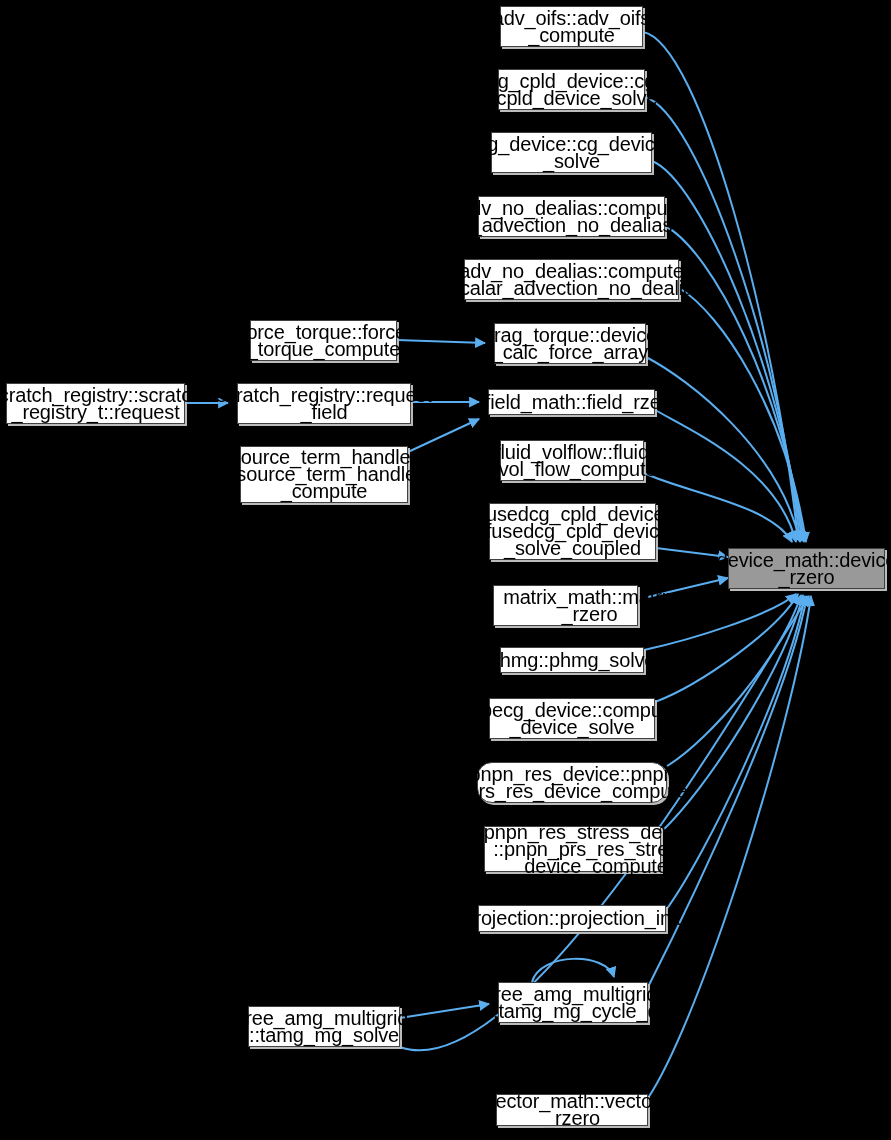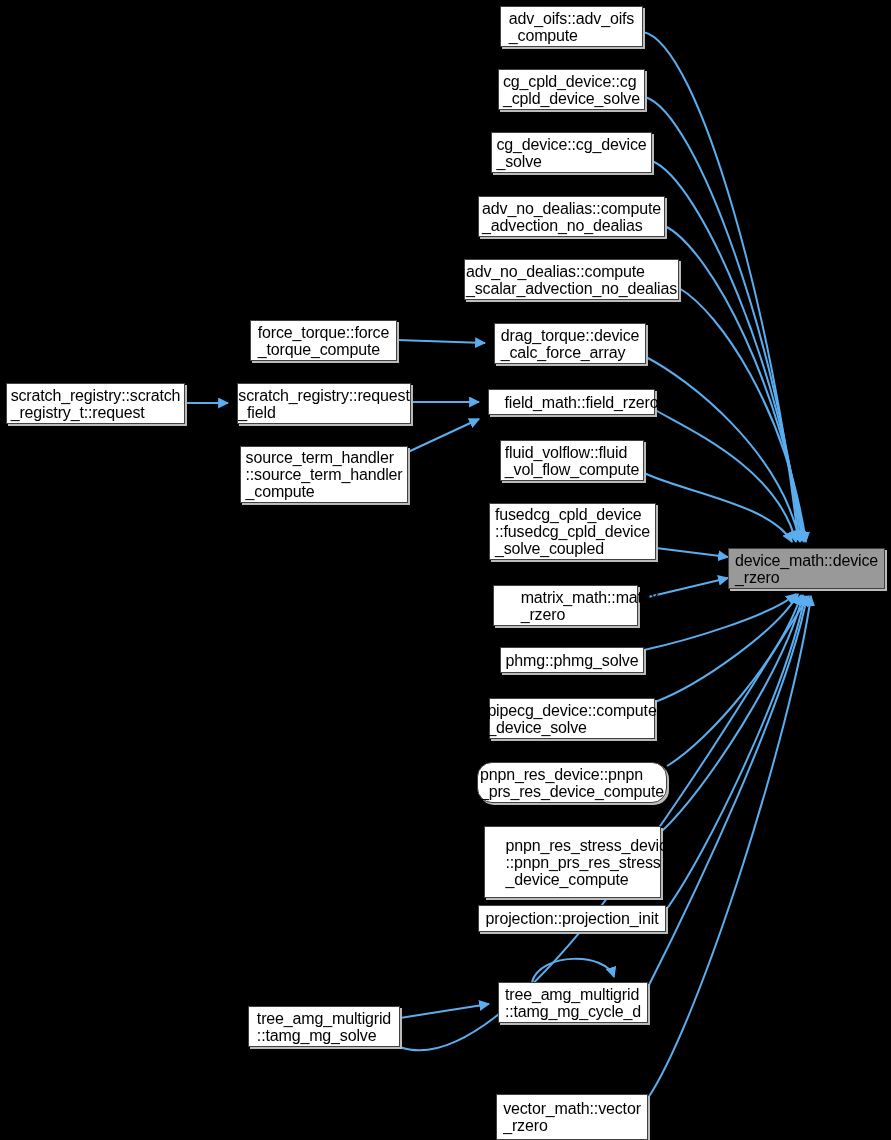--- a/index.html
+++ b/index.html
@@ -31,9 +31,9 @@
     display: flex;
     align-items: center;
     justify-content: center;
-    text-align: left;
+    text-align: center;
     color: #000000;
-    font-size: 16px;
+    font-size: 20px;
     line-height: 17px;
     letter-spacing: -0.15px;
     white-space: pre-line;

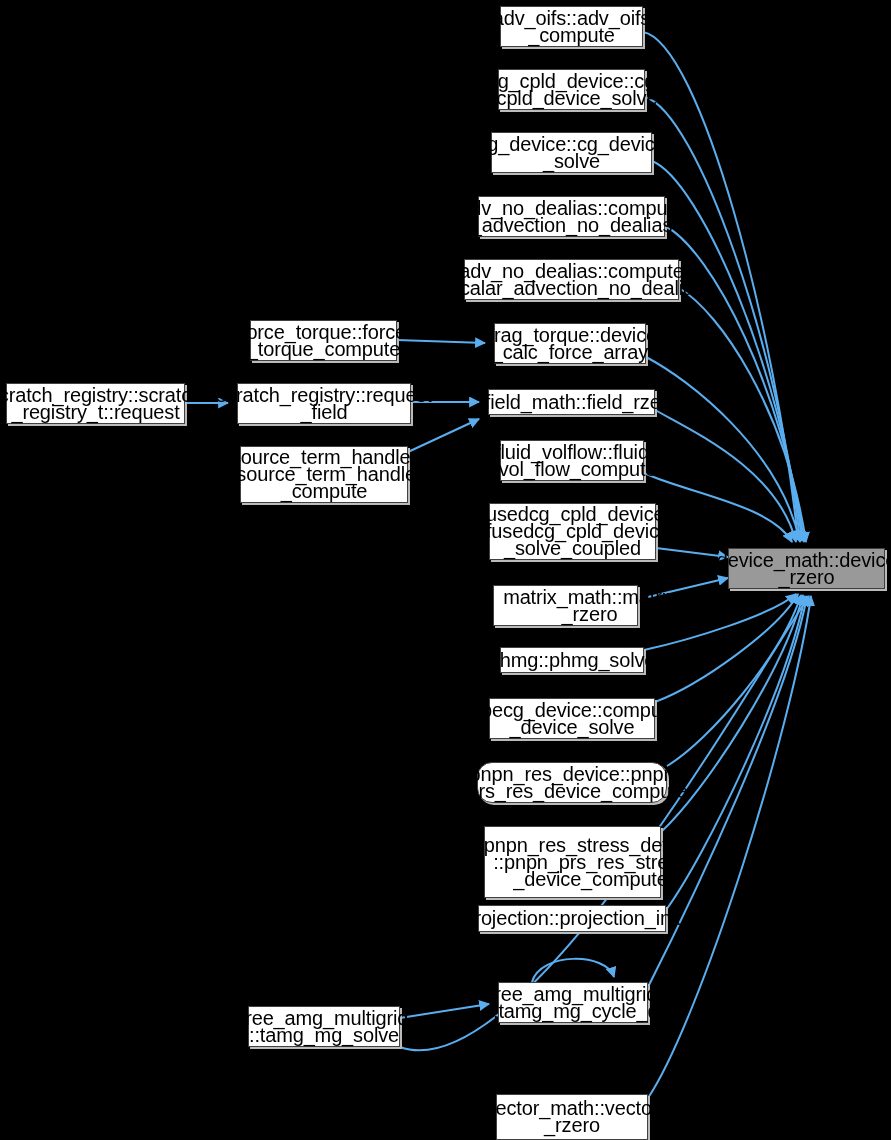--- a/index.html
+++ b/index.html
@@ -119,7 +119,7 @@
 _device_solve</span></div>
       <div class="node" style="left: 477px; top: 762px; width: 190px; height: 41px; border-radius: 15px;"><span>pnpn_res_device::pnpn
 _prs_res_device_compute</span></div>
-      <div class="node" style="left: 484px; top: 826px; width: 177px; height: 72px; padding-left: 36px;"><span>pnpn_res_stress_device
+      <div class="node" style="left: 484px; top: 826px; width: 177px; height: 46px; padding-left: 36px;"><span>pnpn_res_stress_device
 ::pnpn_prs_res_stress
 _device_compute</span></div>
       <div class="node" style="left: 478px; top: 905px; width: 188px; height: 27px;"><span>projection::projection_init</span></div>

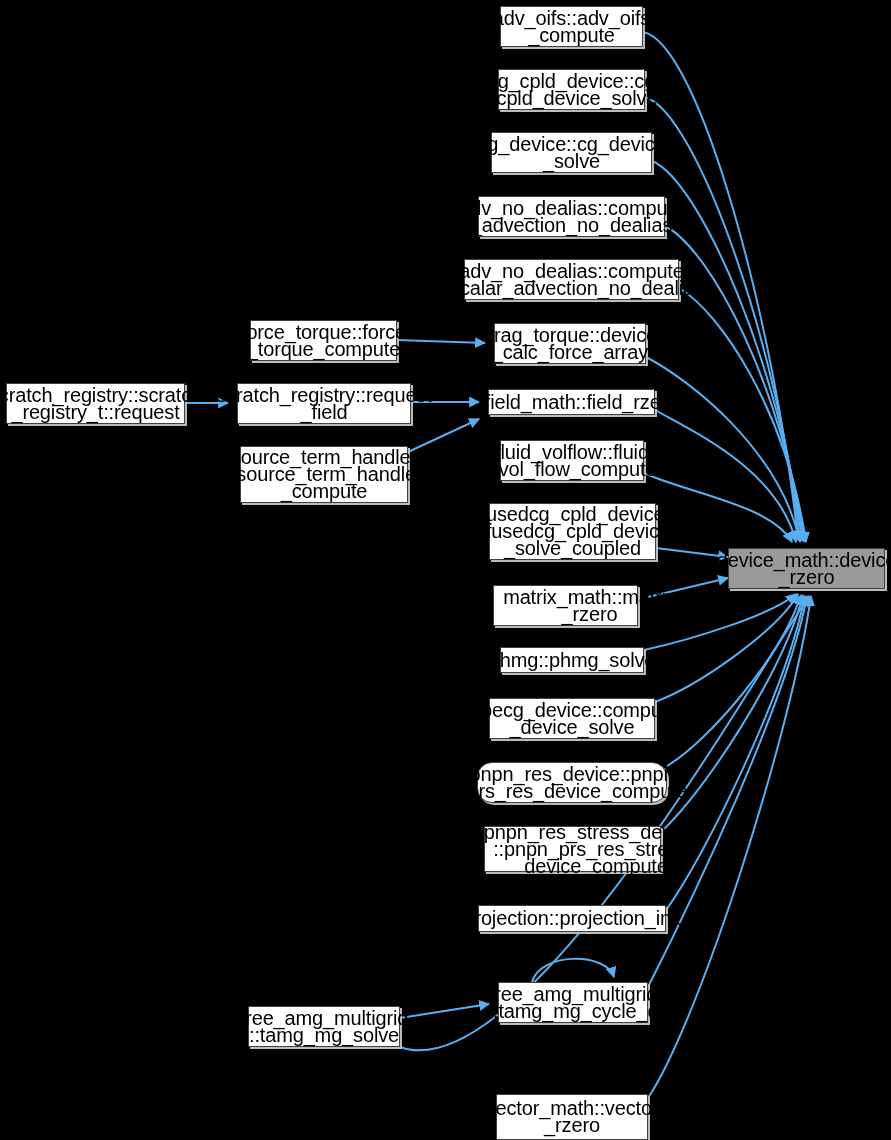--- a/index.html
+++ b/index.html
@@ -127,7 +127,7 @@
 ::tamg_mg_cycle_d</span></div>
       <div class="node" style="left: 248px; top: 1006px; width: 152px; height: 41px;"><span>tree_amg_multigrid
 ::tamg_mg_solve</span></div>
-      <div class="node" style="left: 496px; top: 1094px; width: 152px; height: 46px;"><span>vector_math::vector
+      <div class="node" style="left: 496px; top: 1094px; width: 152px; height: 32px;"><span>vector_math::vector
 _rzero</span></div>
       <div class="node highlight" style="left: 728px; top: 548px; width: 157px; height: 41px;"><span>device_math::device
 _rzero</span></div>

